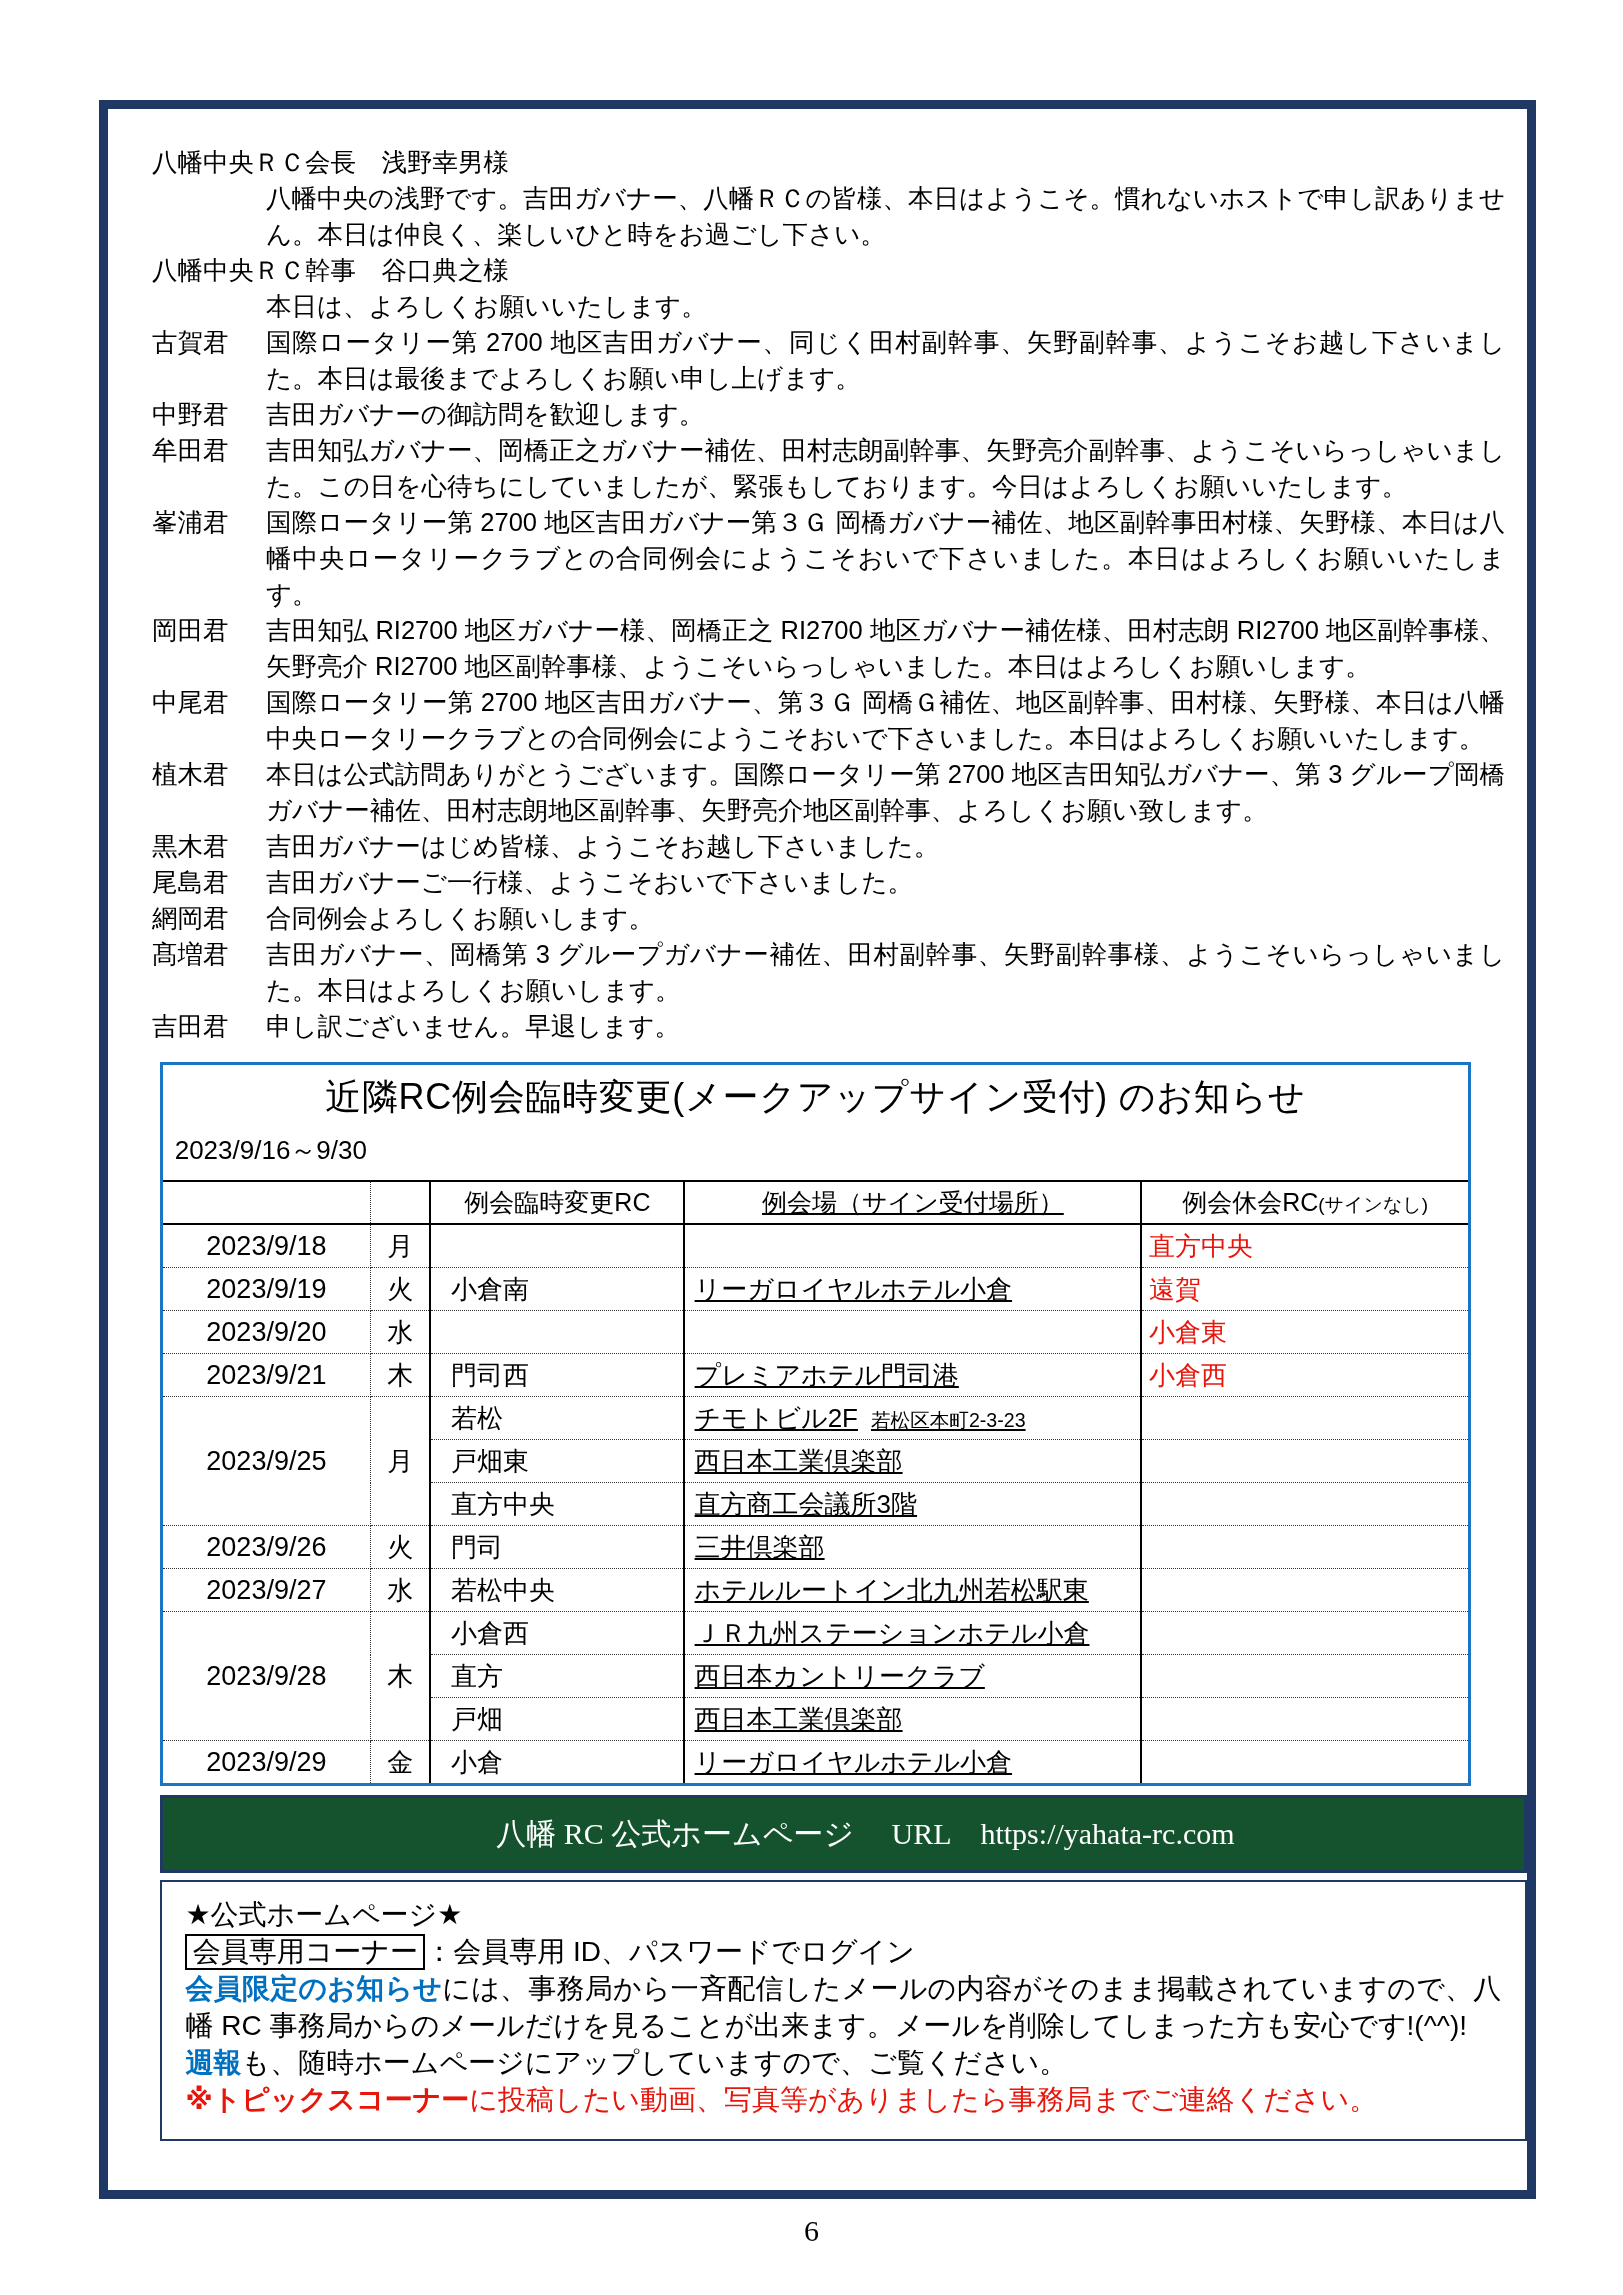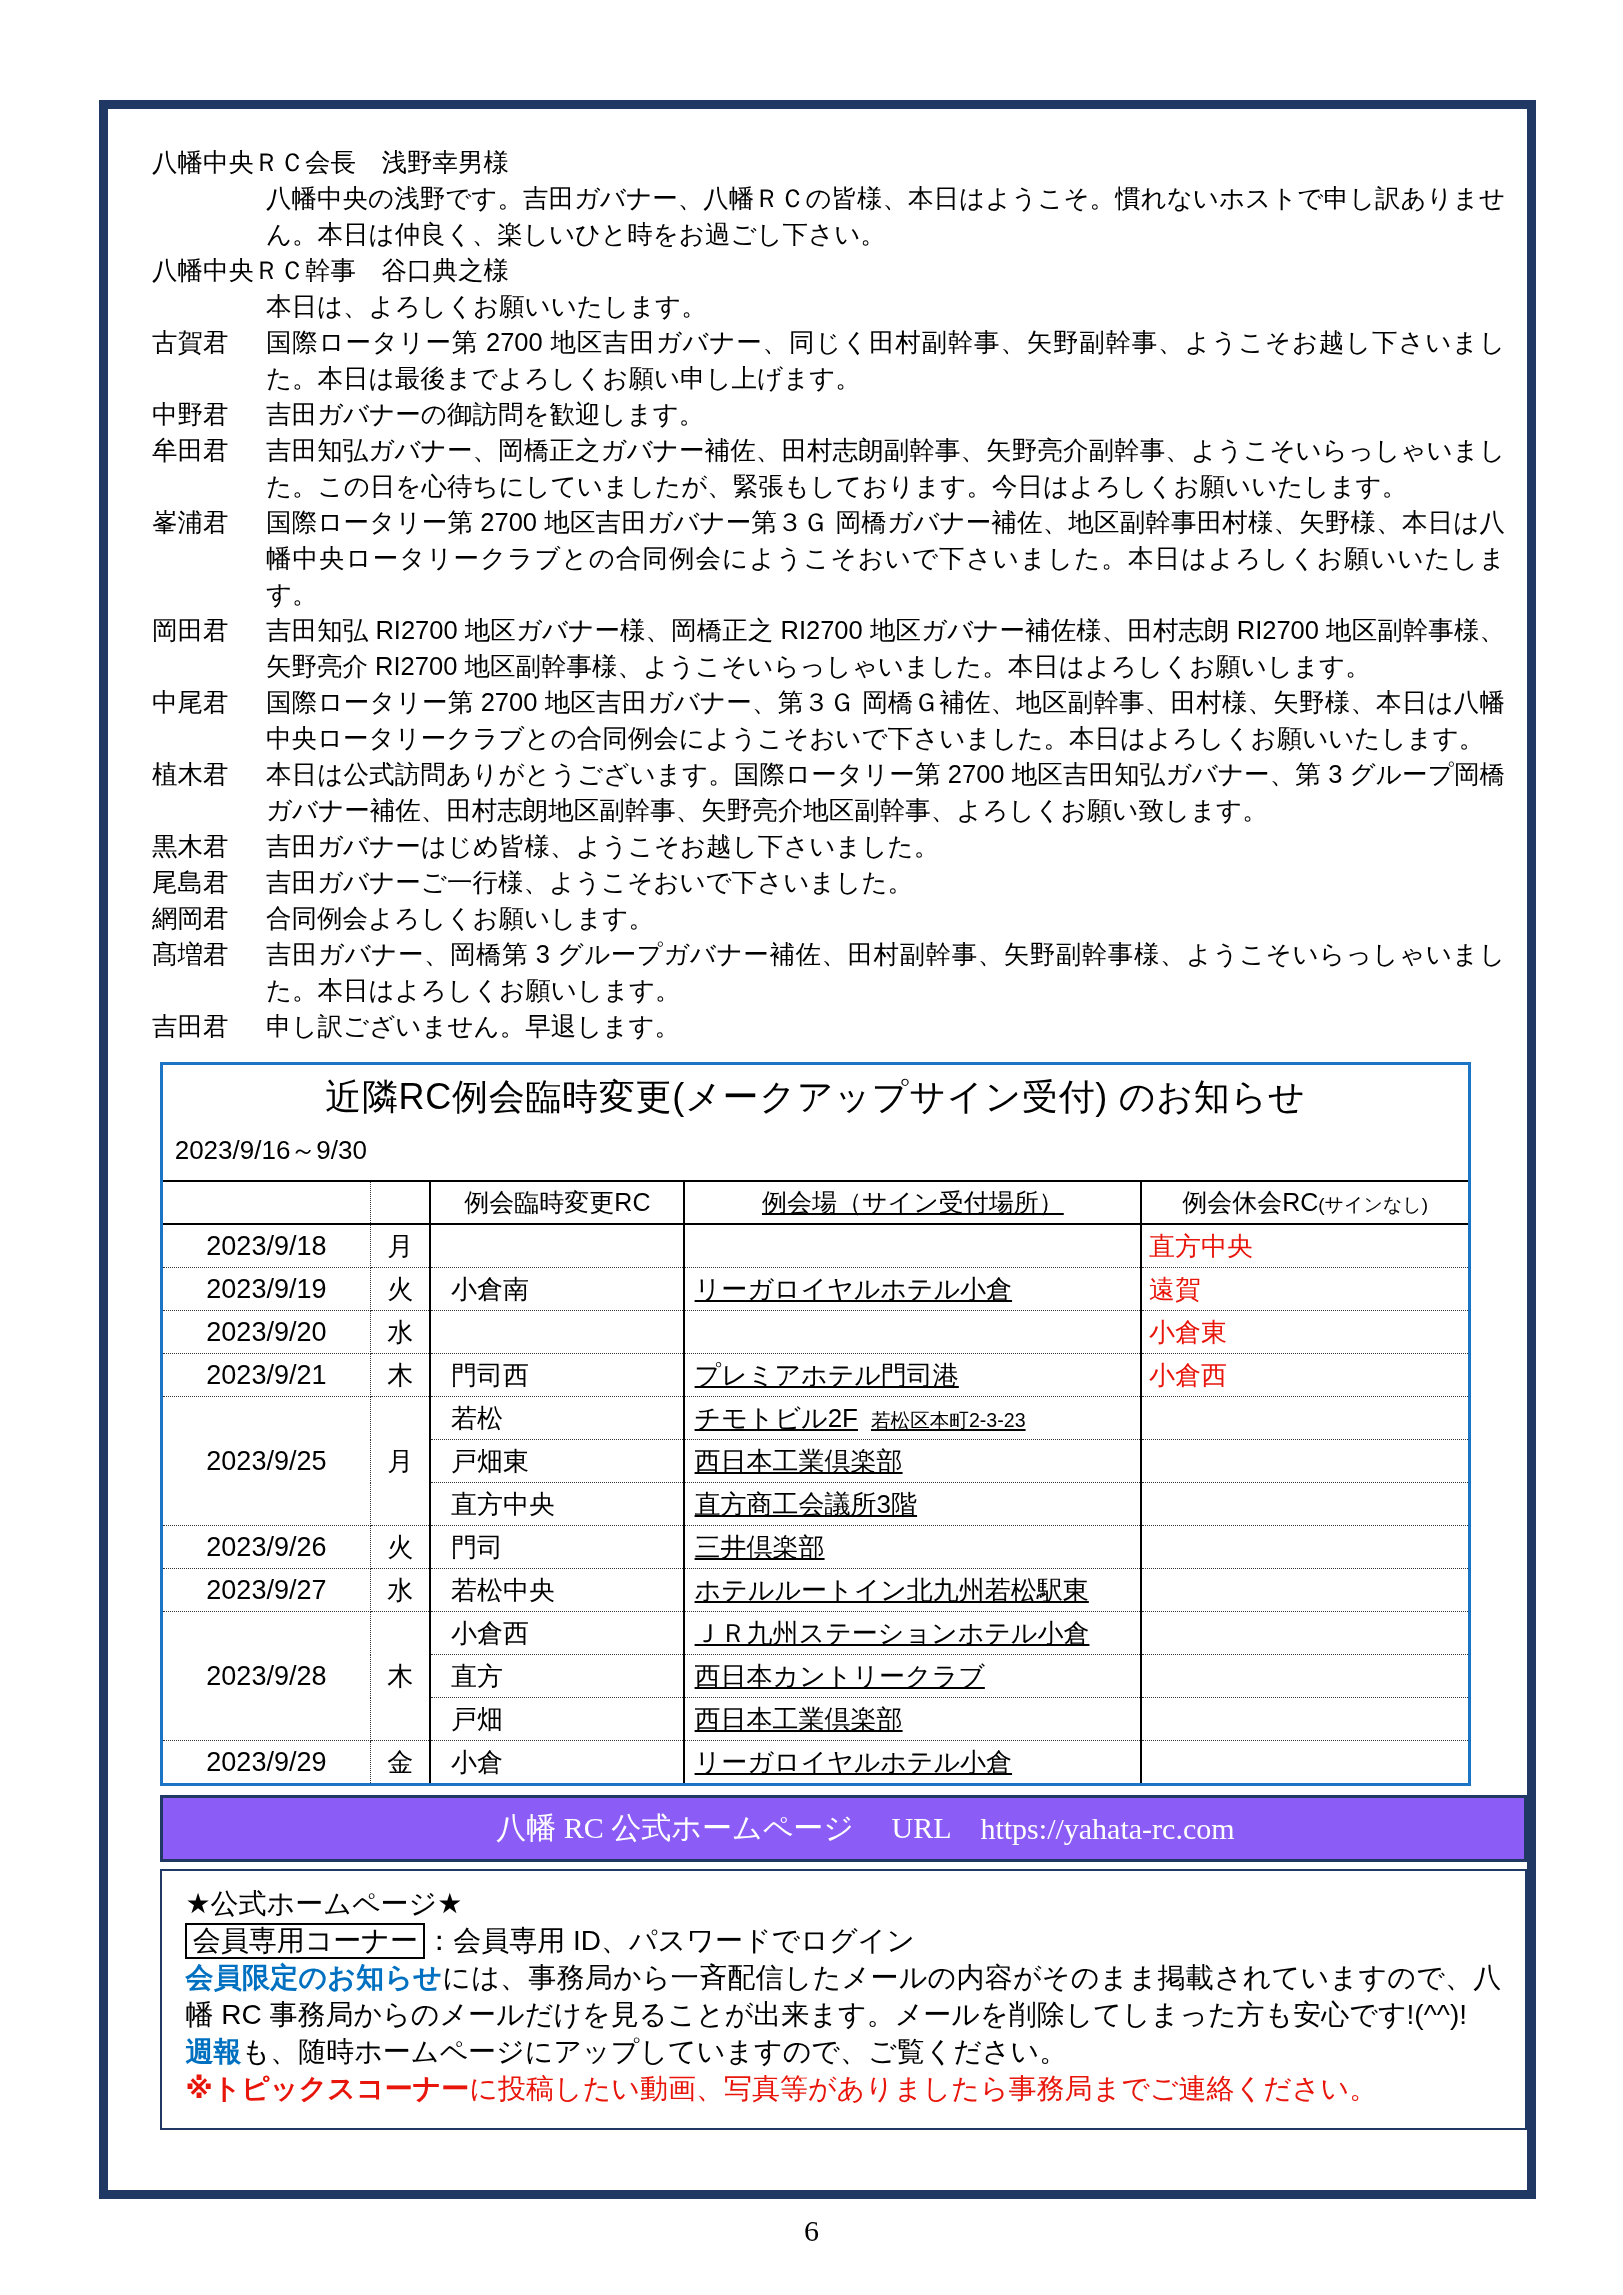--- a/index.html
+++ b/index.html
@@ -43,8 +43,8 @@
 
   
   .banner{
-    margin:9.2px 0 0 7.9px;width:1367px;height:67px;box-sizing:border-box;
-    border:3.3px solid #1f3864;background:#8b5cf6;color:#fff;
+    margin:9.2px 0 0 7.9px;width:1367px;height:78px;box-sizing:border-box;
+    border:3.3px solid #1f3864;background:#14532d;color:#fff;
     display:flex;align-items:center;justify-content:center;
     font-family:"Liberation Serif","DejaVu Serif",serif;font-size:30px;padding-left:44px;
   }

